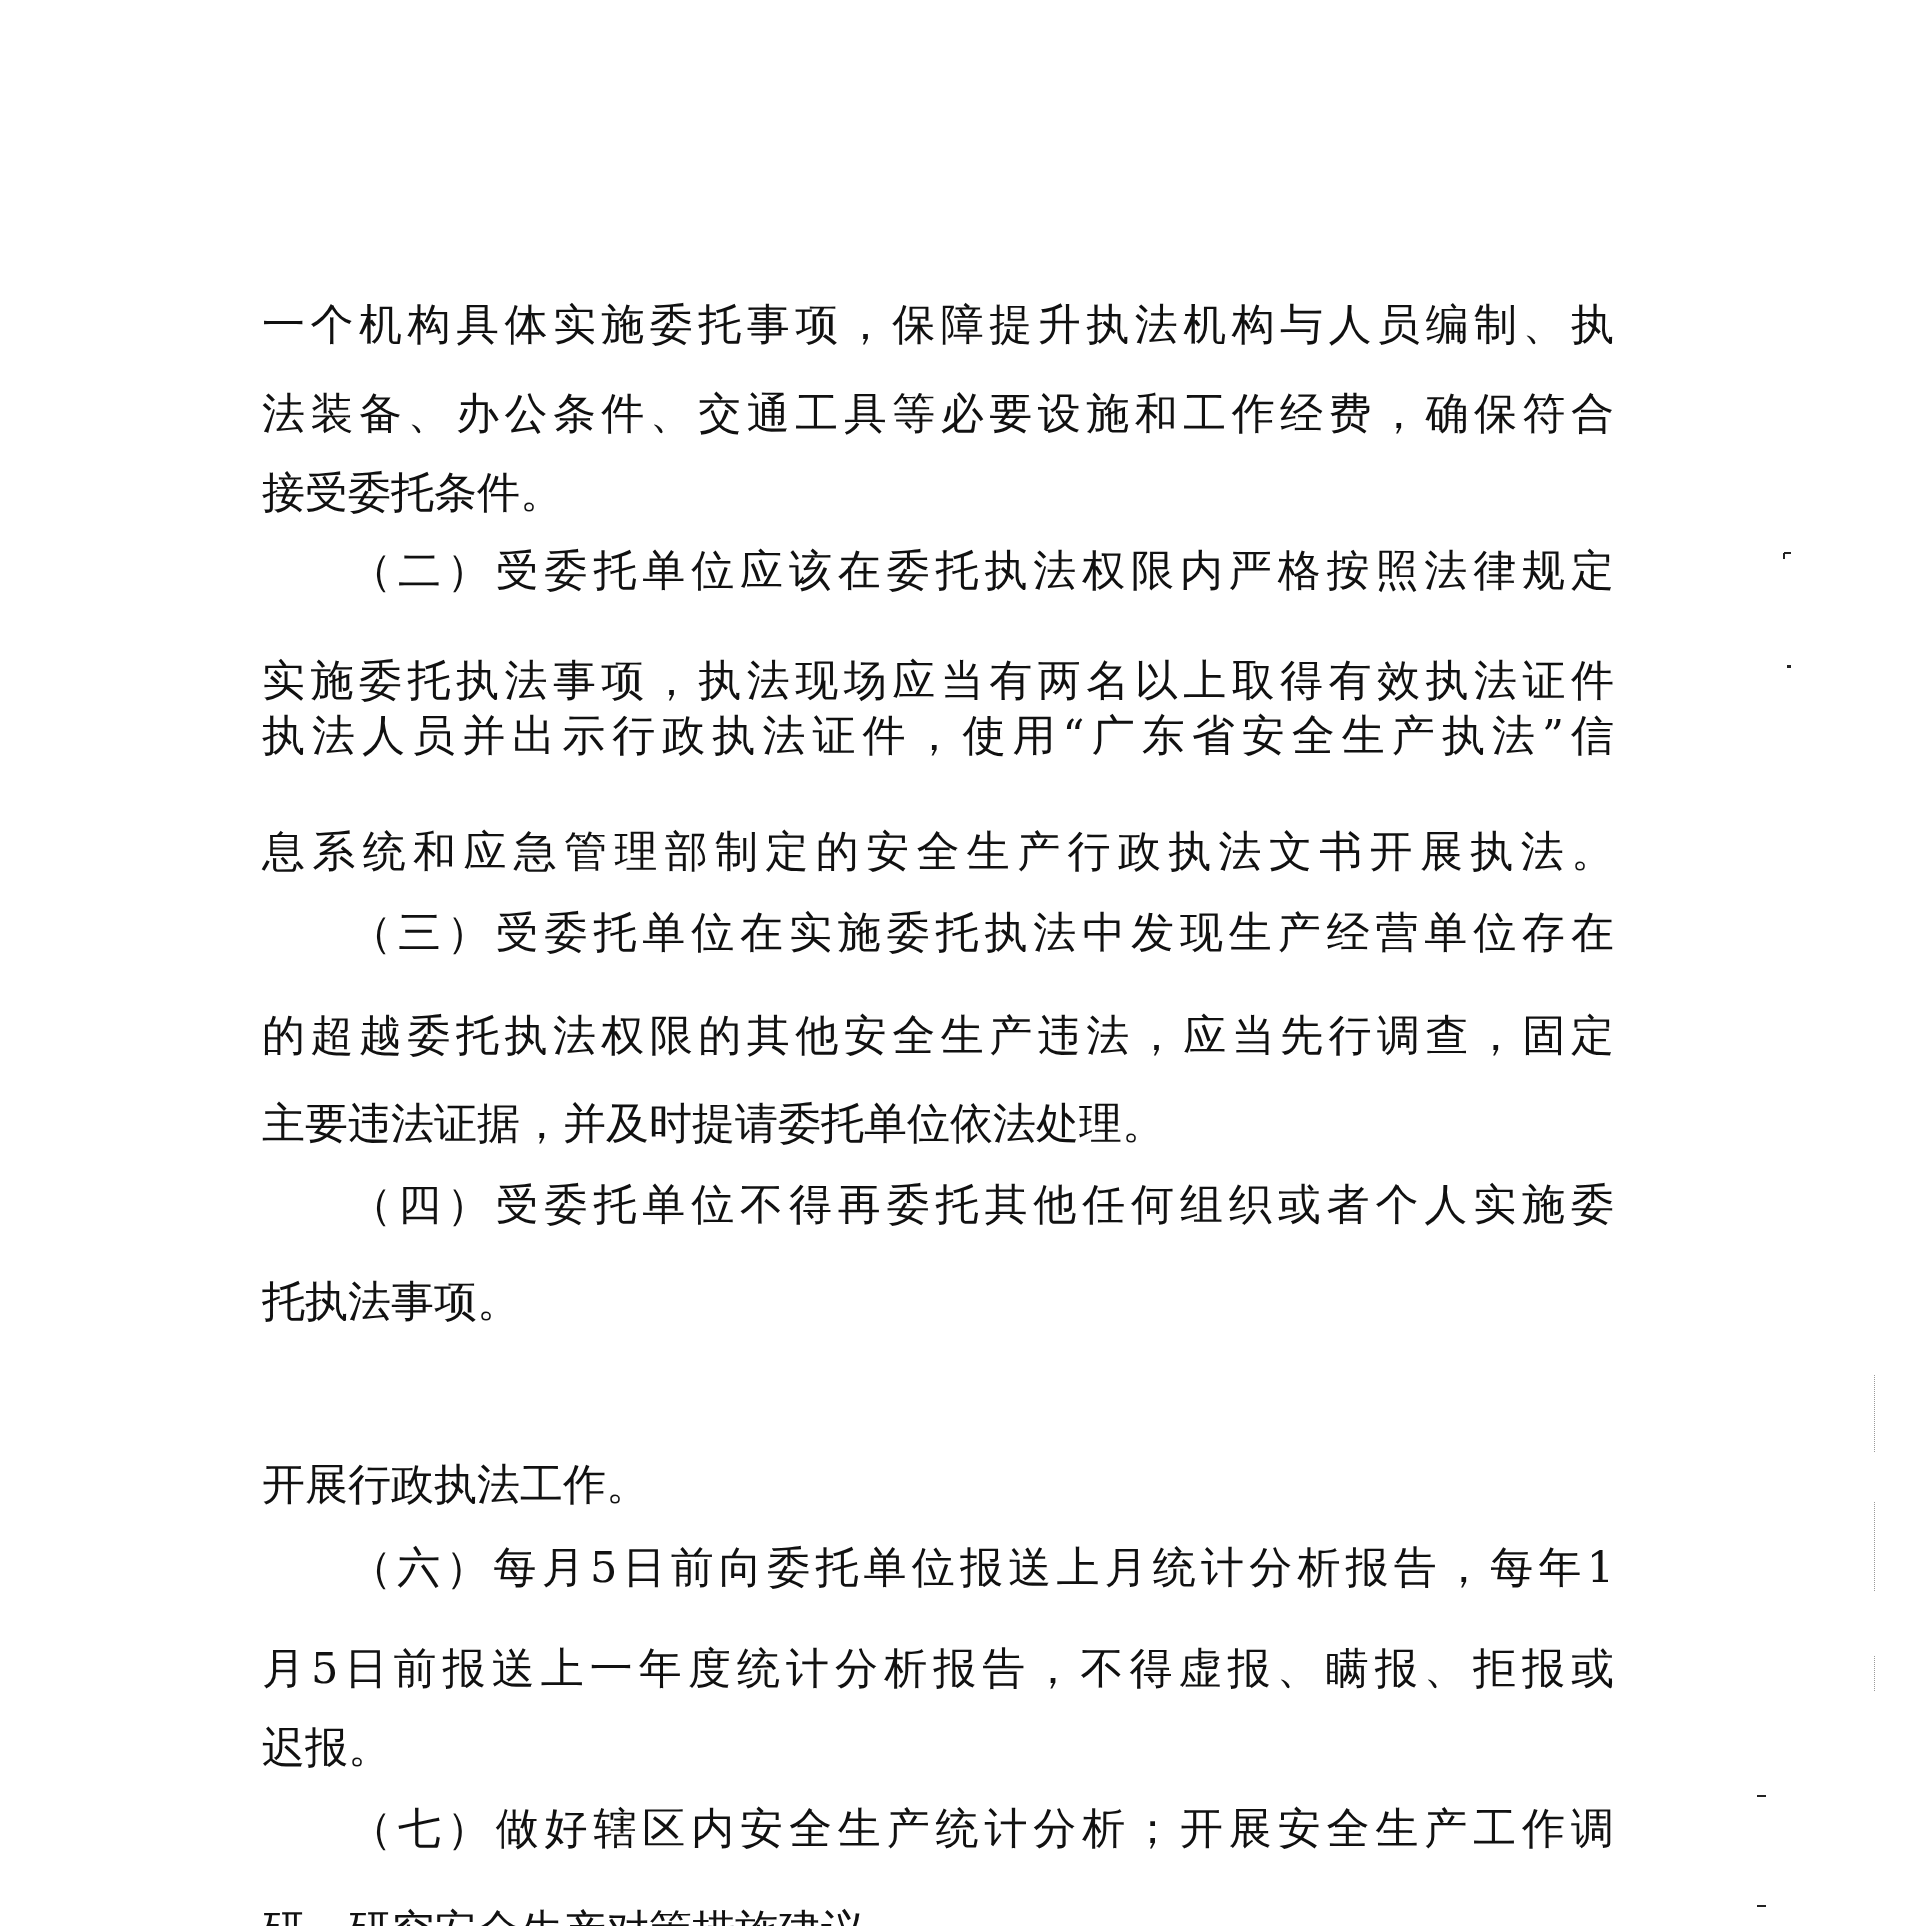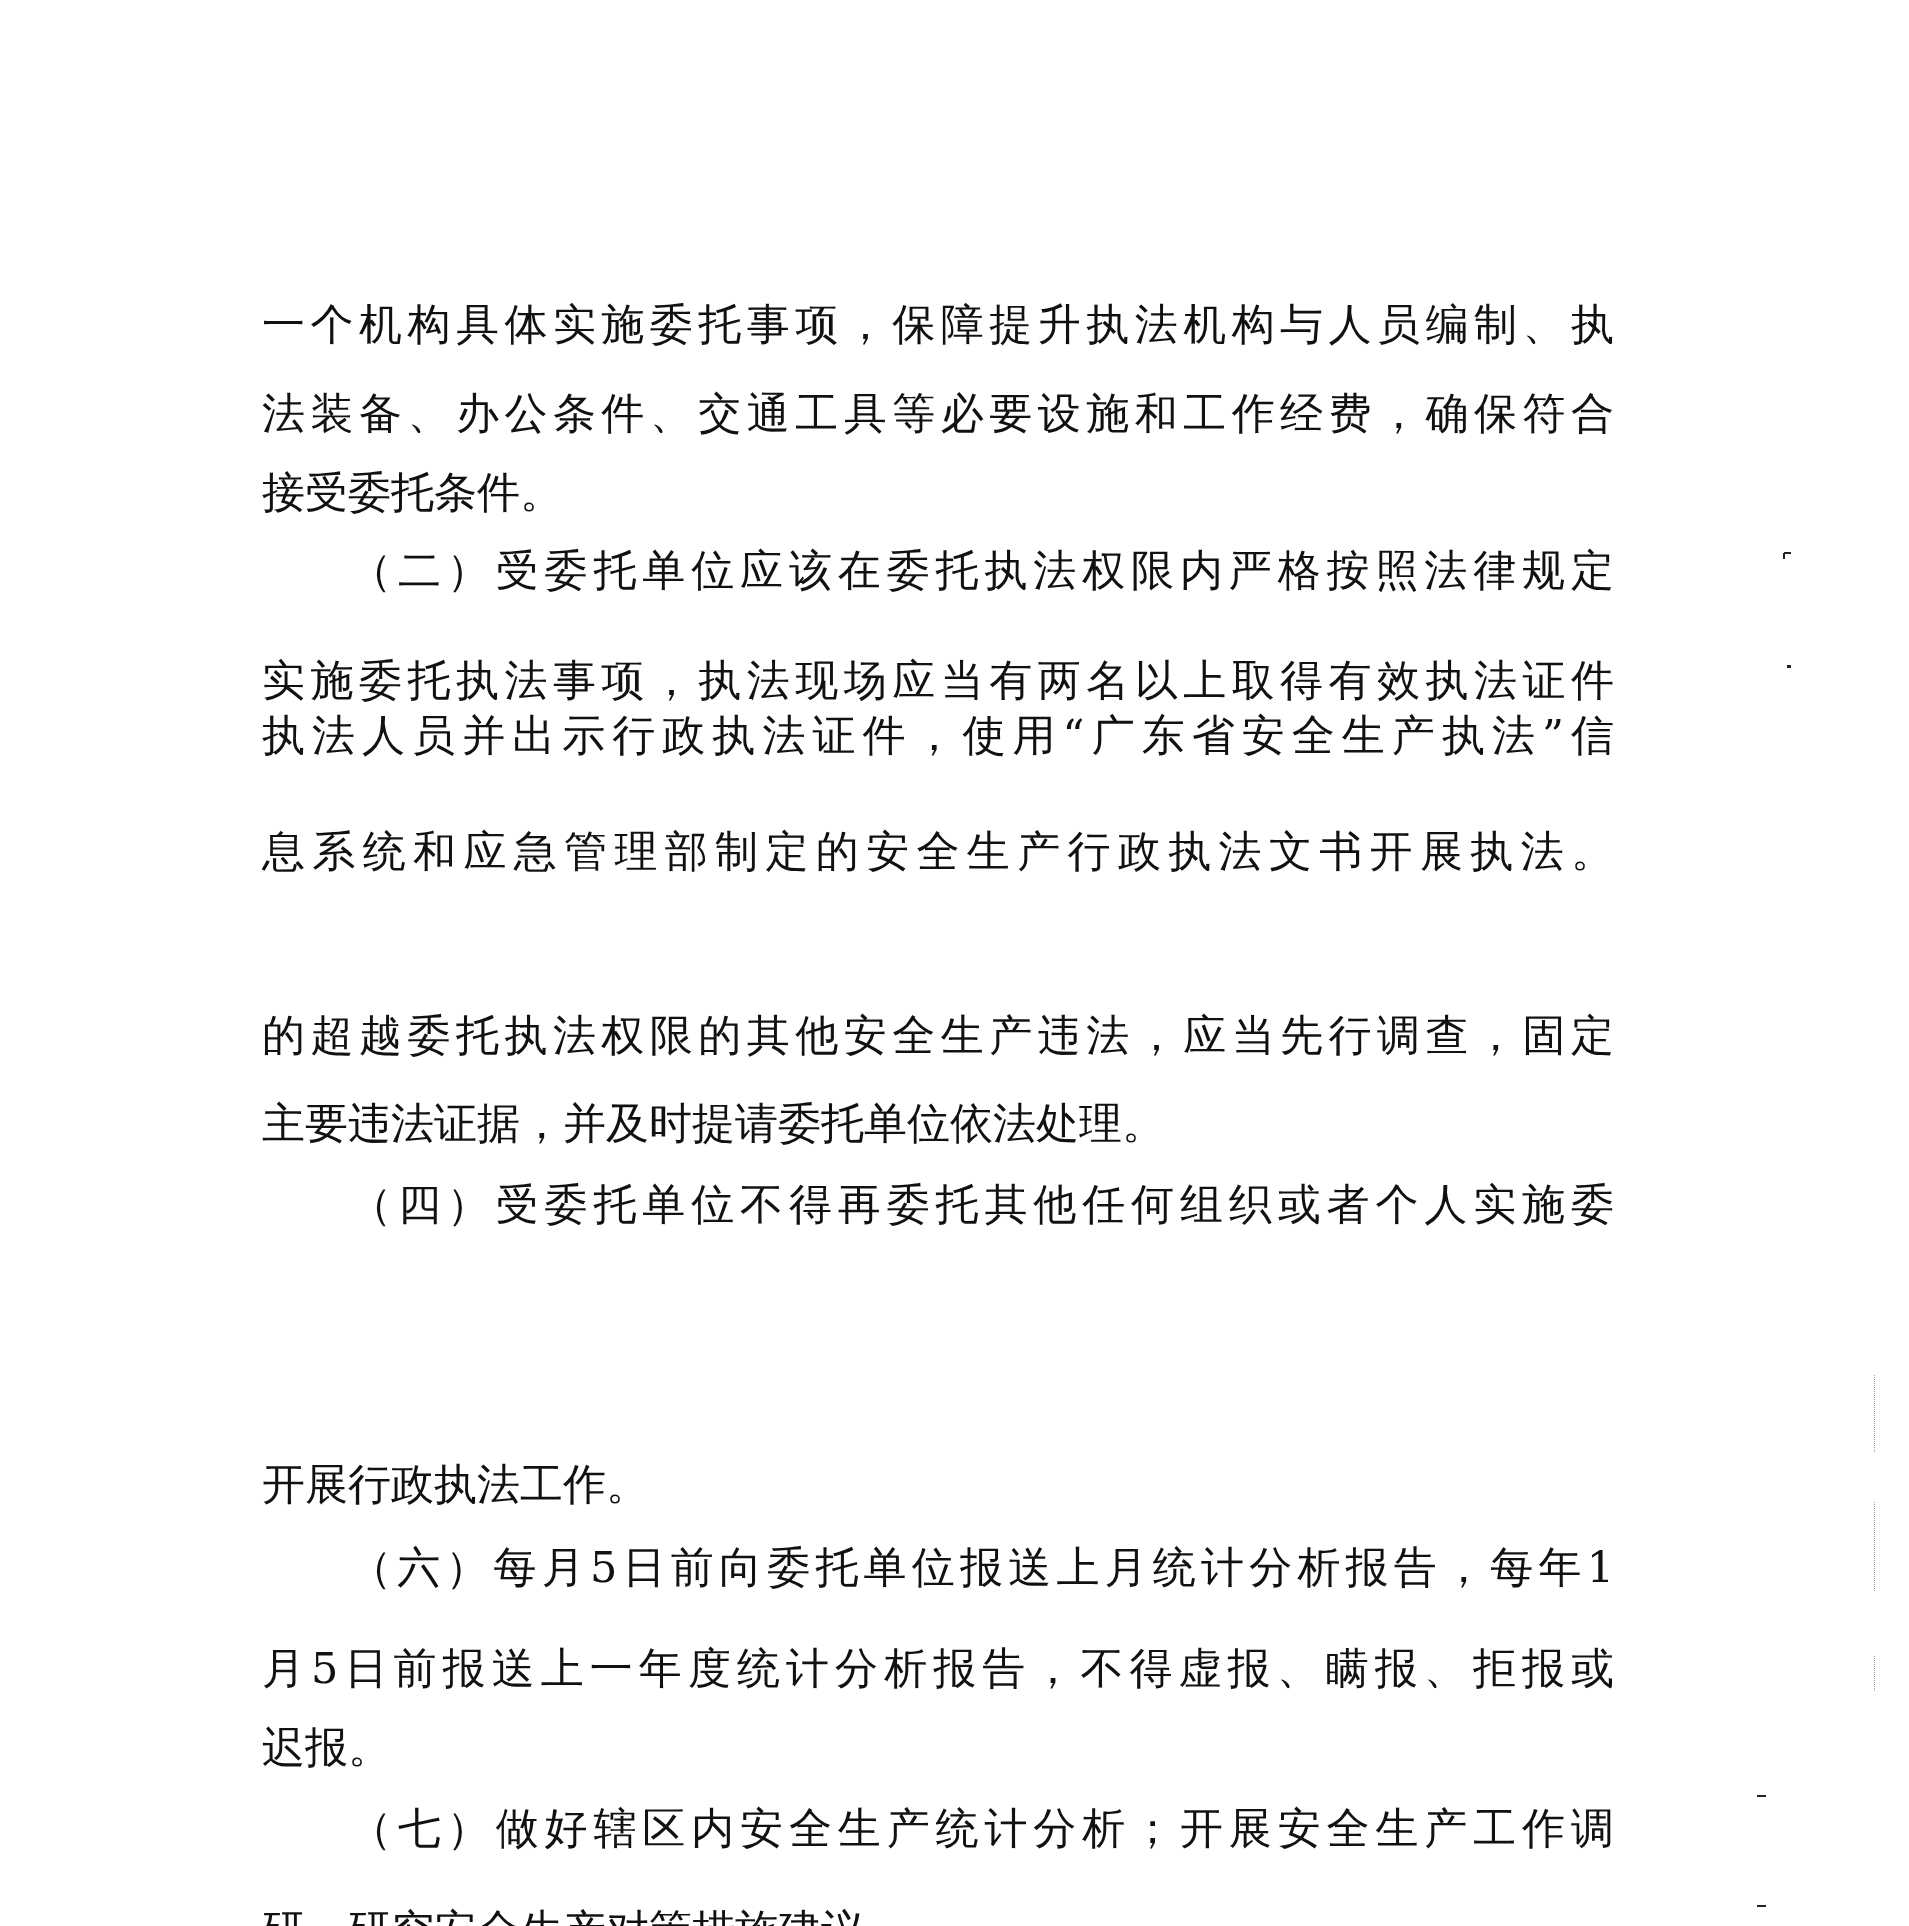--- a/index.html
+++ b/index.html
@@ -37,6 +37,7 @@
   <div class="line full" style="top:723px">执法人员并出示行政执法证件，使用“广东省安全生产执法”信</div>
   <div class="line full" style="top:839px">息系统和应急管理部制定的安全生产行政执法文书开展执法。</div>
 
+  <div class="line indent" style="top:932px">（三）受委托单位在实施委托执法中发现生产经营单位存在</div>
   <div class="line full" style="top:1023px">的超越委托执法权限的其他安全生产违法，应当先行调查，固定</div>
   <div class="line full last" style="top:1111px">主要违法证据，并及时提请委托单位依法处理。</div>
 

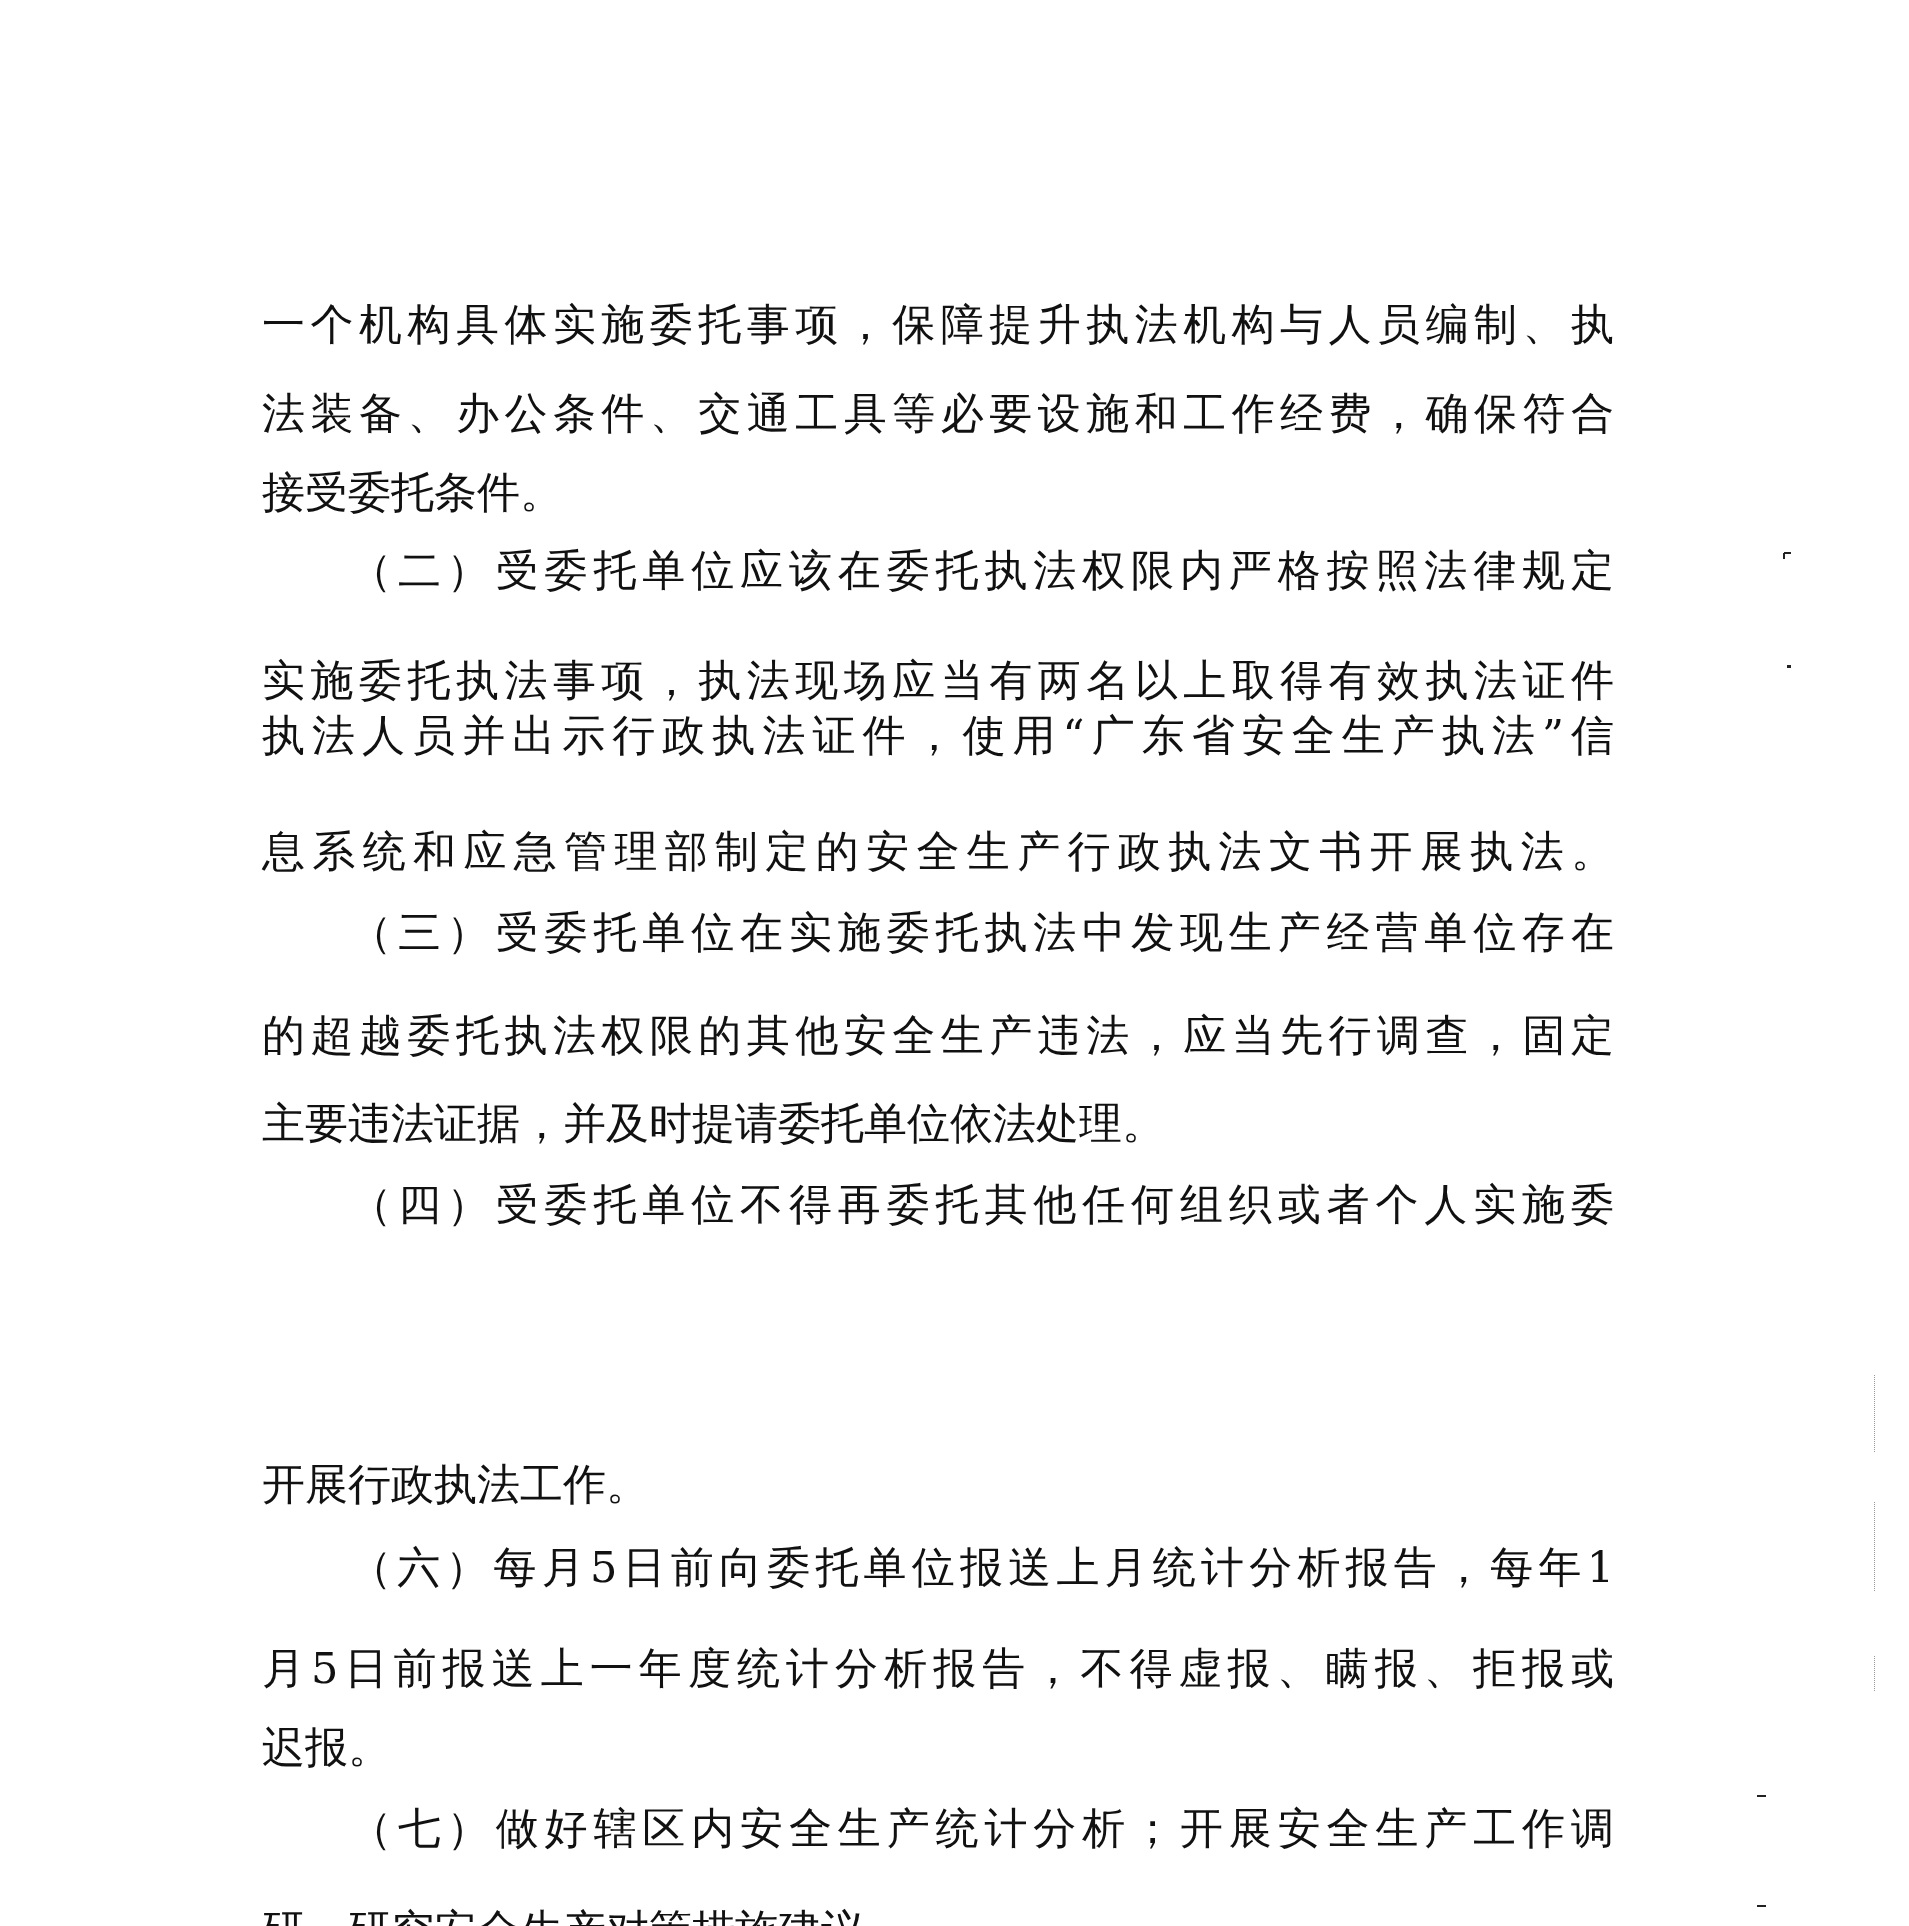--- a/index.html
+++ b/index.html
@@ -42,6 +42,7 @@
   <div class="line full last" style="top:1111px">主要违法证据，并及时提请委托单位依法处理。</div>
 
   <div class="line indent" style="top:1204px">（四）受委托单位不得再委托其他任何组织或者个人实施委</div>
+  <div class="line full last" style="top:1289px">托执法事项。</div>
 
   <div class="line full last" style="top:1472px">开展行政执法工作。</div>
 

